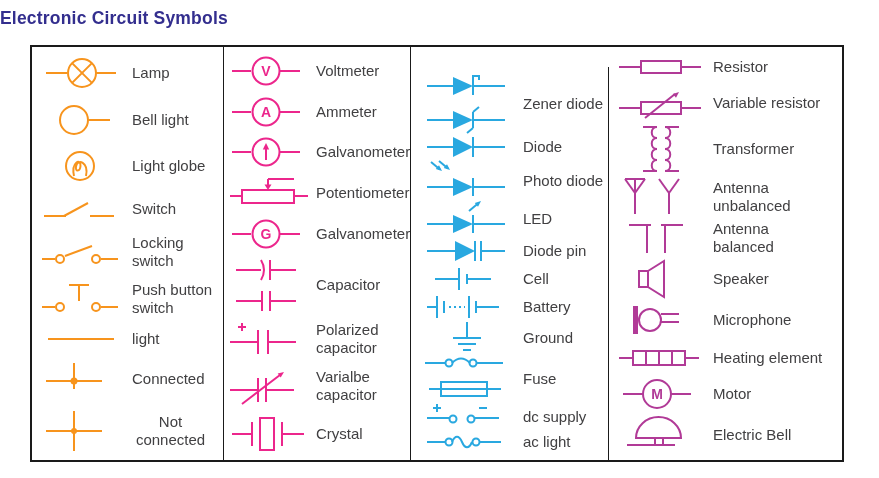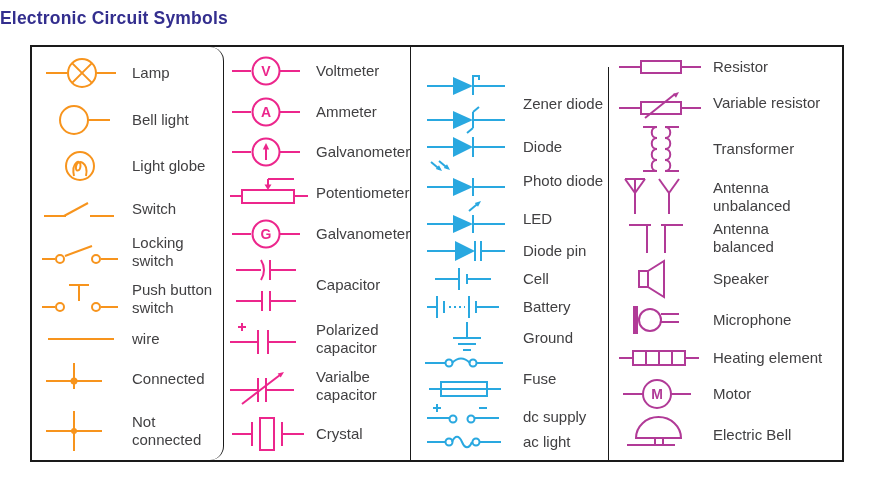--- a/index.html
+++ b/index.html
@@ -39,7 +39,7 @@
 
 <div class="page-title">Electronic Circuit Symbols</div>
 <div class="symbol-table">
-    <div class="col c0" style="color: rgb(247, 148, 29); border-radius: 14px;">
+    <div class="col c0" style="color: rgb(247, 148, 29);">
       <div class="row">
         <span class="sym">
           <svg width="84" height="38" viewBox="0 0 84 38">

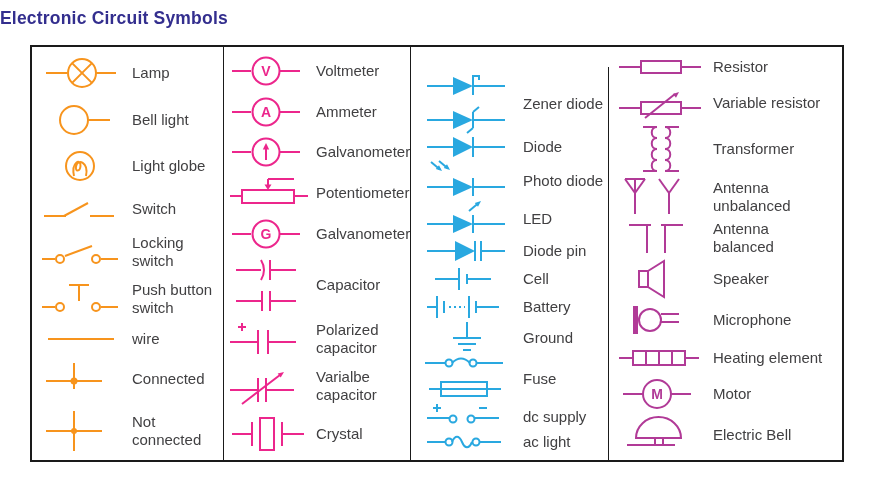--- a/index.html
+++ b/index.html
@@ -126,7 +126,7 @@
             </g>
           </svg>
         </span>
-        <span class="lbl">wire</span>
+        <span class="lbl">light</span>
       </div>
       <div class="row">
         <span class="sym">

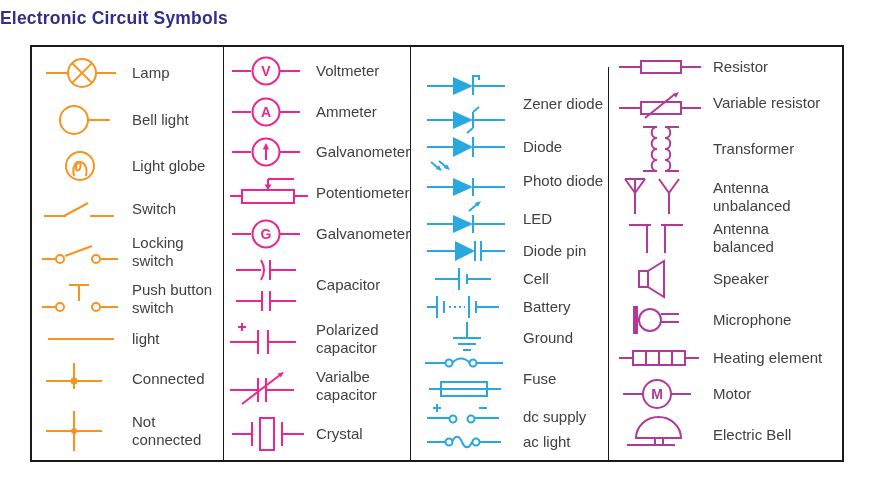--- a/index.html
+++ b/index.html
@@ -31,7 +31,7 @@
     flex:1;font-size:15px;line-height:1.2;color:var(--label,#414042);
     white-space:pre-line;padding-right:4px;
   }
-  .lbl.center{text-align:left;padding-right:14px}
+  .lbl.center{text-align:center;padding-right:14px}
   svg{display:block}
 </style>
 </head>

